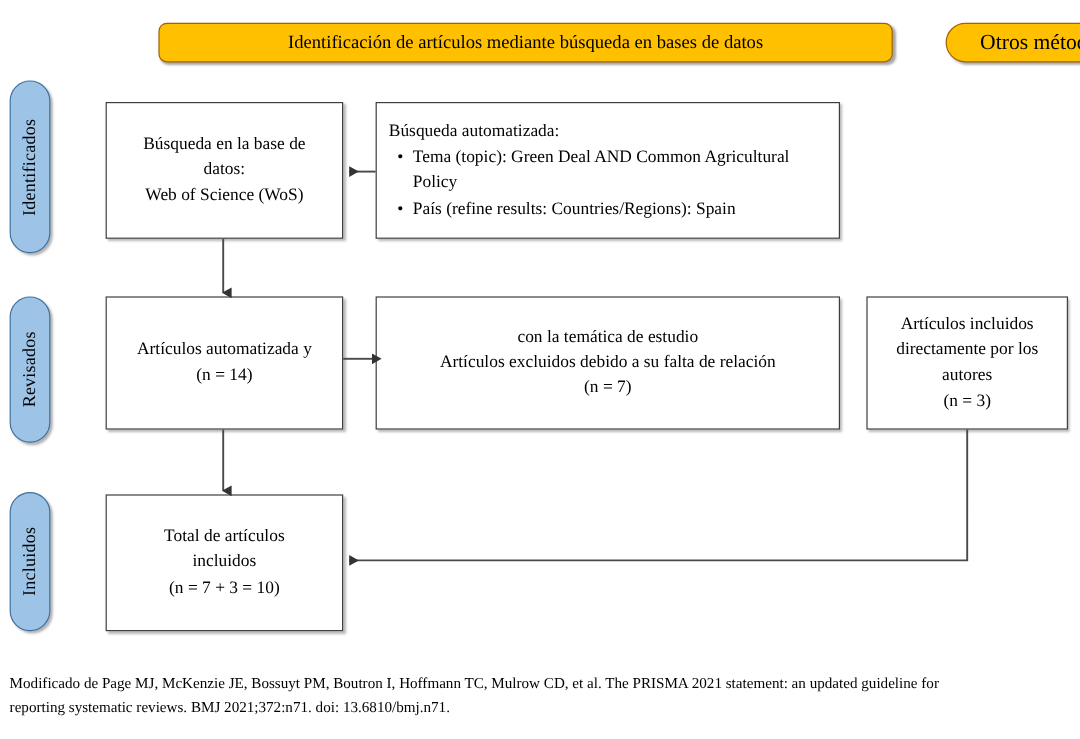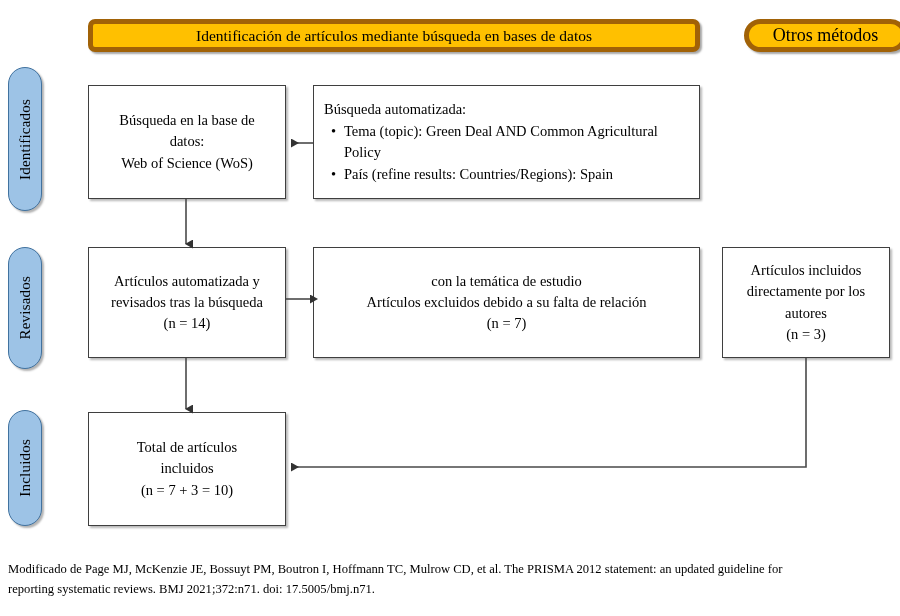--- a/index.html
+++ b/index.html
@@ -20,7 +20,7 @@
   .banner {
     position: absolute;
     background: #FFC000;
-    border: 5px solid #a16207;
+    border: 1px solid #a16207;
     box-shadow: 2px 2px 2px rgba(0,0,0,0.35);
     display: flex;
     align-items: center;
@@ -28,6 +28,7 @@
     text-align: center;
     color: #000000;
     box-sizing: border-box;
+    margin-left: 44px;
   }
   #banner-db {
     left: 88px; top: 19px;

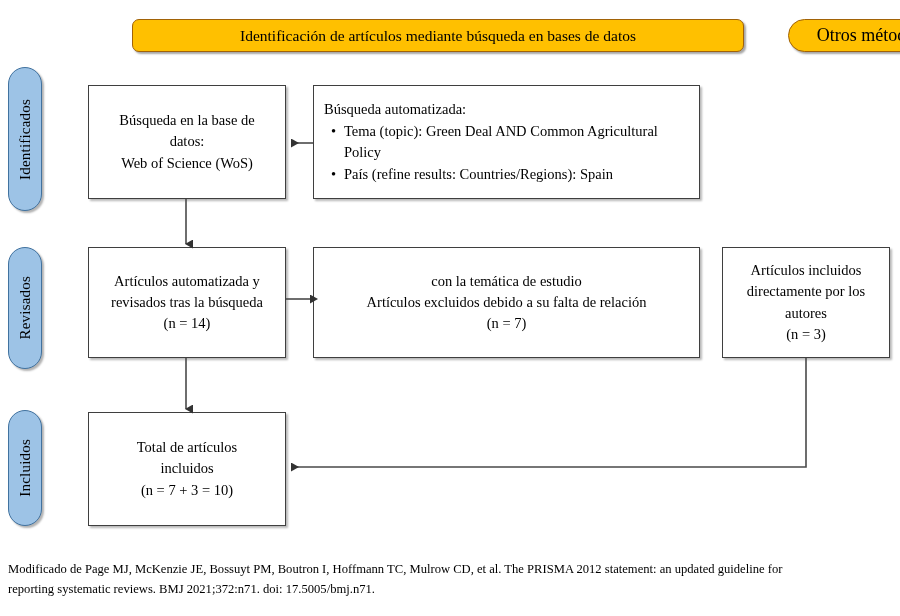--- a/index.html
+++ b/index.html
@@ -174,7 +174,6 @@
 
   <div class="flow-box" id="box-reviewed">
     <div>Artículos automatizada y</div>
-    <div>revisados tras la búsqueda</div>
     <div>(n = 14)</div>
   </div>
 

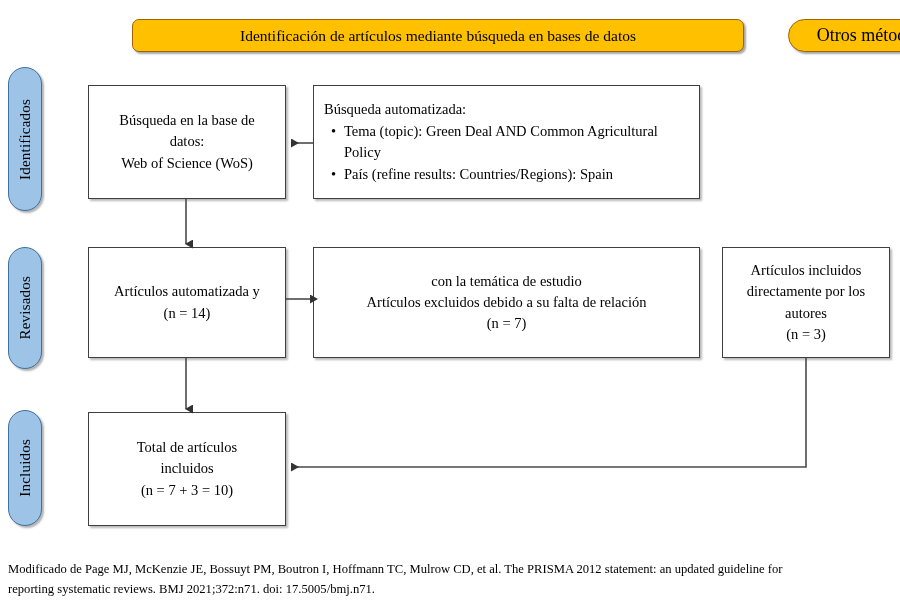--- a/index.html
+++ b/index.html
@@ -221,7 +221,7 @@
   </svg>
 
   <div id="footer-note">
-    <div>Modificado de Page MJ, McKenzie JE, Bossuyt PM, Boutron I, Hoffmann TC, Mulrow CD, et al. The PRISMA 2012 statement: an updated guideline for</div>
+    <div>Modificado de Page MJ, McKenzie JE, Bossuyt PM, Boutron I, Hoffmann TC, Mulrow CD, et al. The PRISMA 2021 statement: an updated guideline for</div>
     <div>reporting systematic reviews. BMJ 2021;372:n71. doi: 17.5005/bmj.n71.</div>
   </div>
 

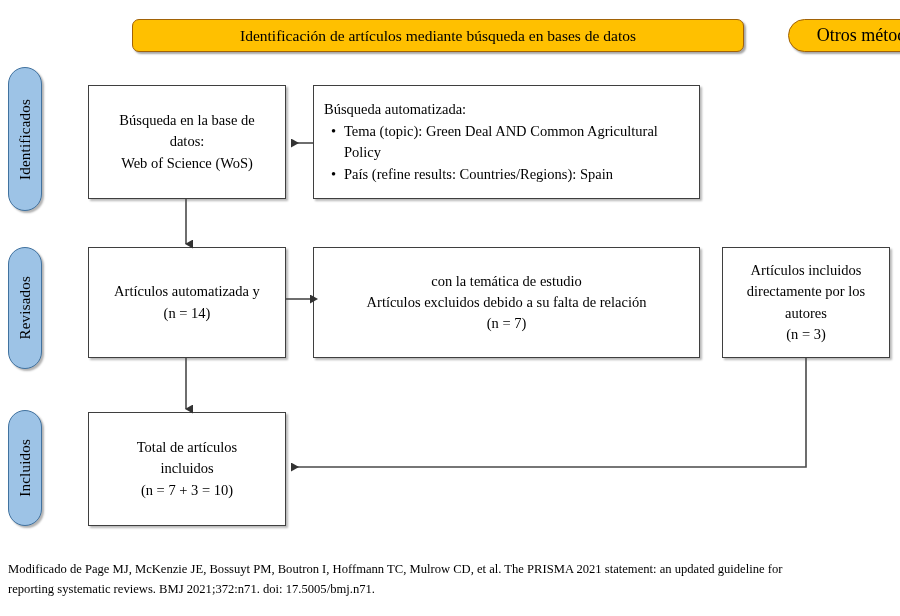--- a/index.html
+++ b/index.html
@@ -222,7 +222,7 @@
 
   <div id="footer-note">
     <div>Modificado de Page MJ, McKenzie JE, Bossuyt PM, Boutron I, Hoffmann TC, Mulrow CD, et al. The PRISMA 2021 statement: an updated guideline for</div>
-    <div>reporting systematic reviews. BMJ 2021;372:n71. doi: 17.5005/bmj.n71.</div>
+    <div>reporting systematic reviews. BMJ 2021;372:n71. doi: 13.6810/bmj.n71.</div>
   </div>
 
 </div>

